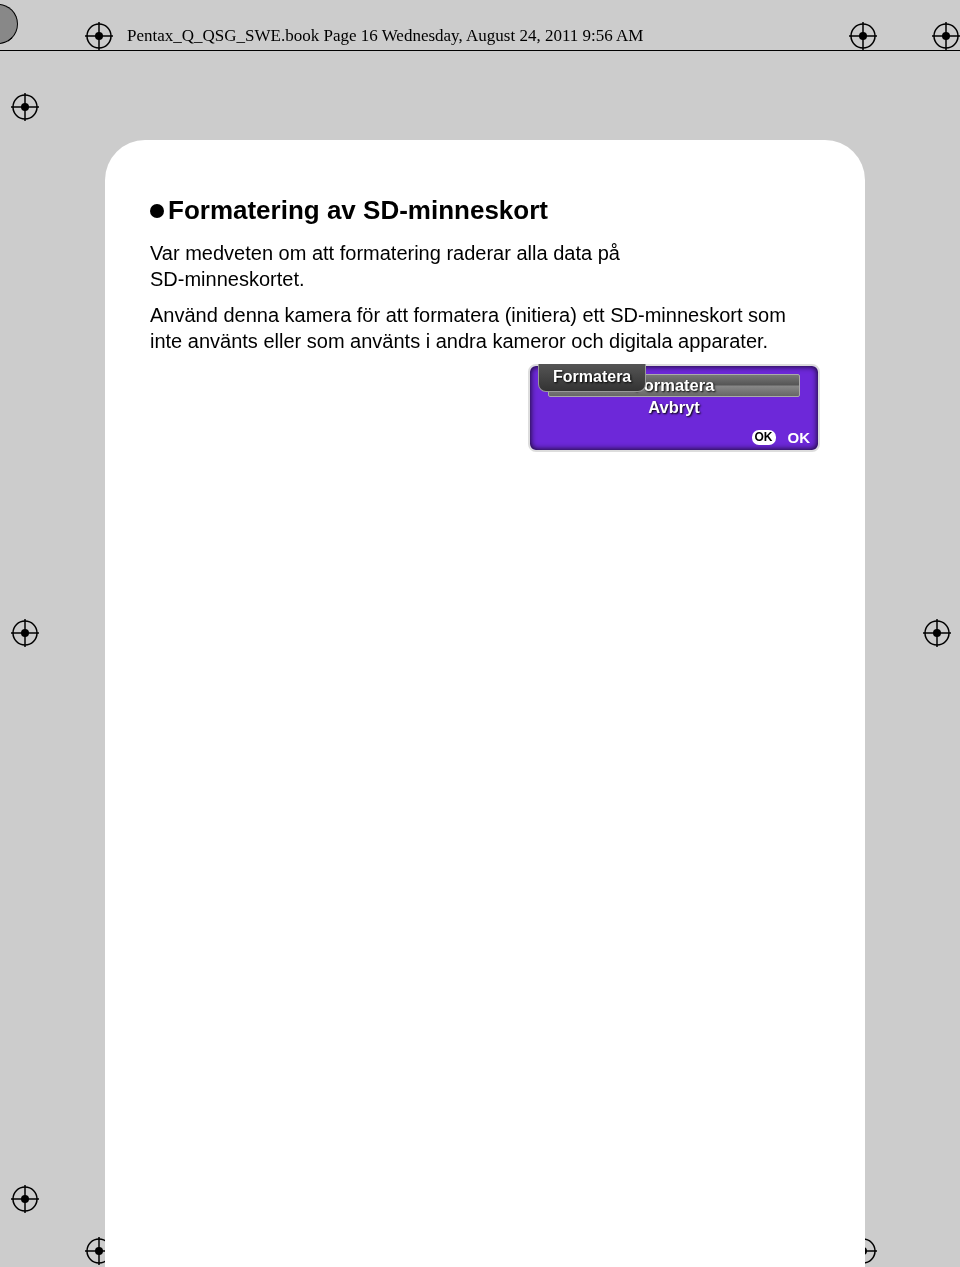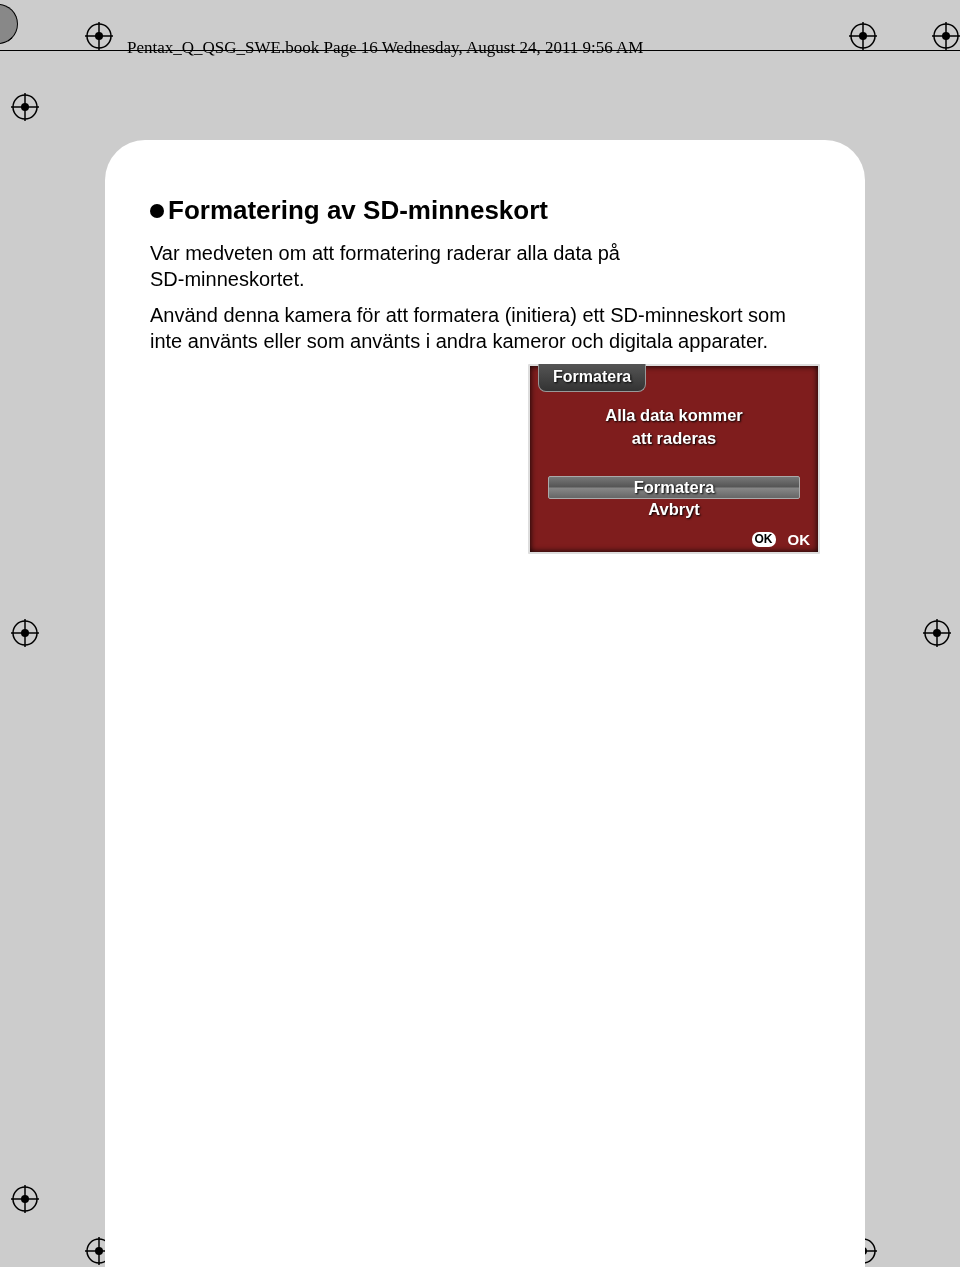--- a/index.html
+++ b/index.html
@@ -31,7 +31,6 @@
     font-family: "Times New Roman", serif;
     font-size: 17px;
     color: #000;
-    margin-top: 12px;
   }
   .header-line {
     position: absolute;

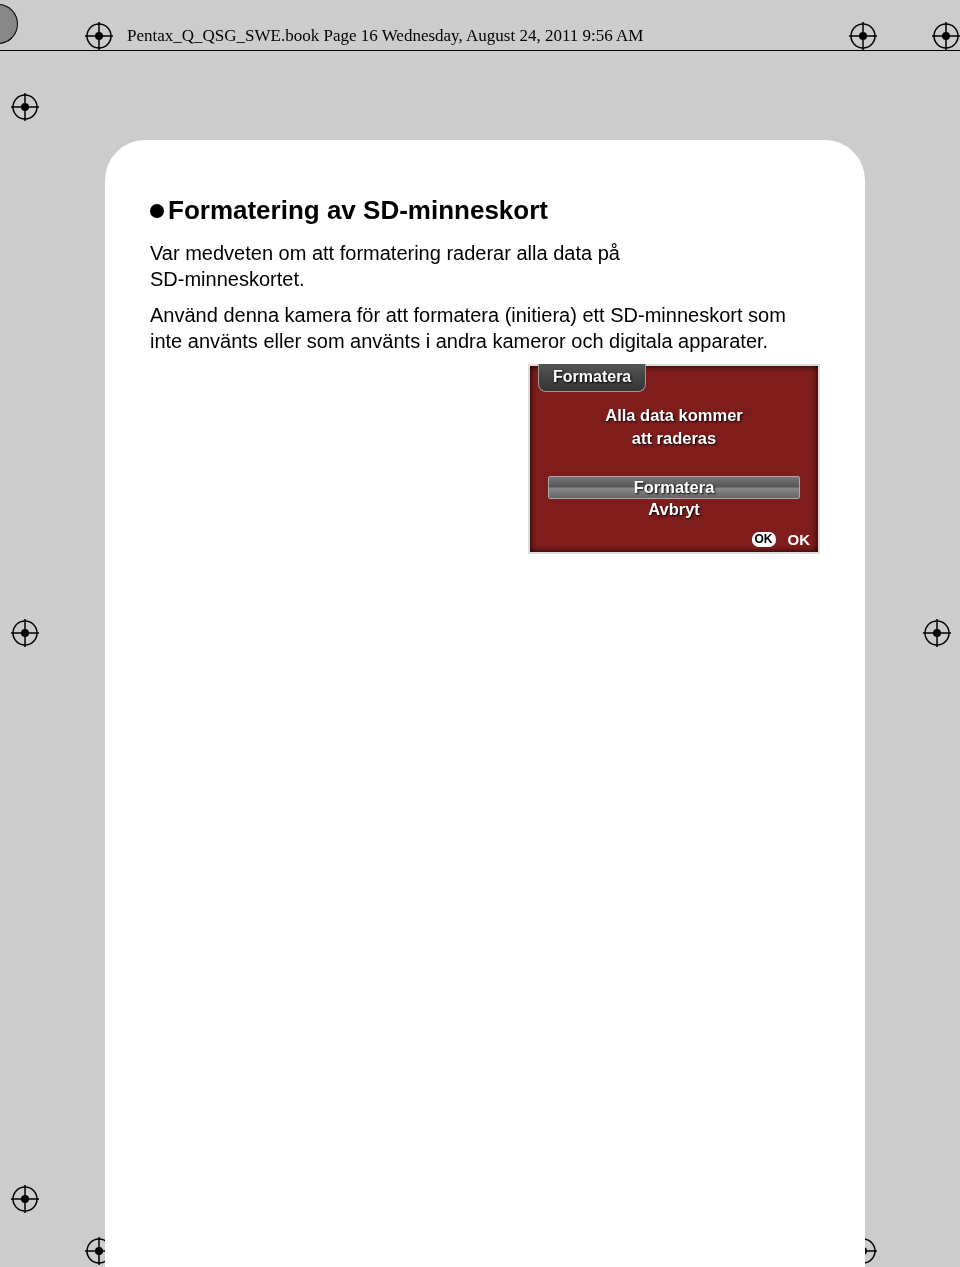--- a/index.html
+++ b/index.html
@@ -82,9 +82,9 @@
   }
   .dialog {
     width: 292px;
-    background: #7f1d1d;
+    background: #6d28d9;
     border: 2px solid #ddd;
-    border-radius: 1px;
+    border-radius: 8px;
     color: #fff;
     font-family: Arial, sans-serif;
     position: relative;

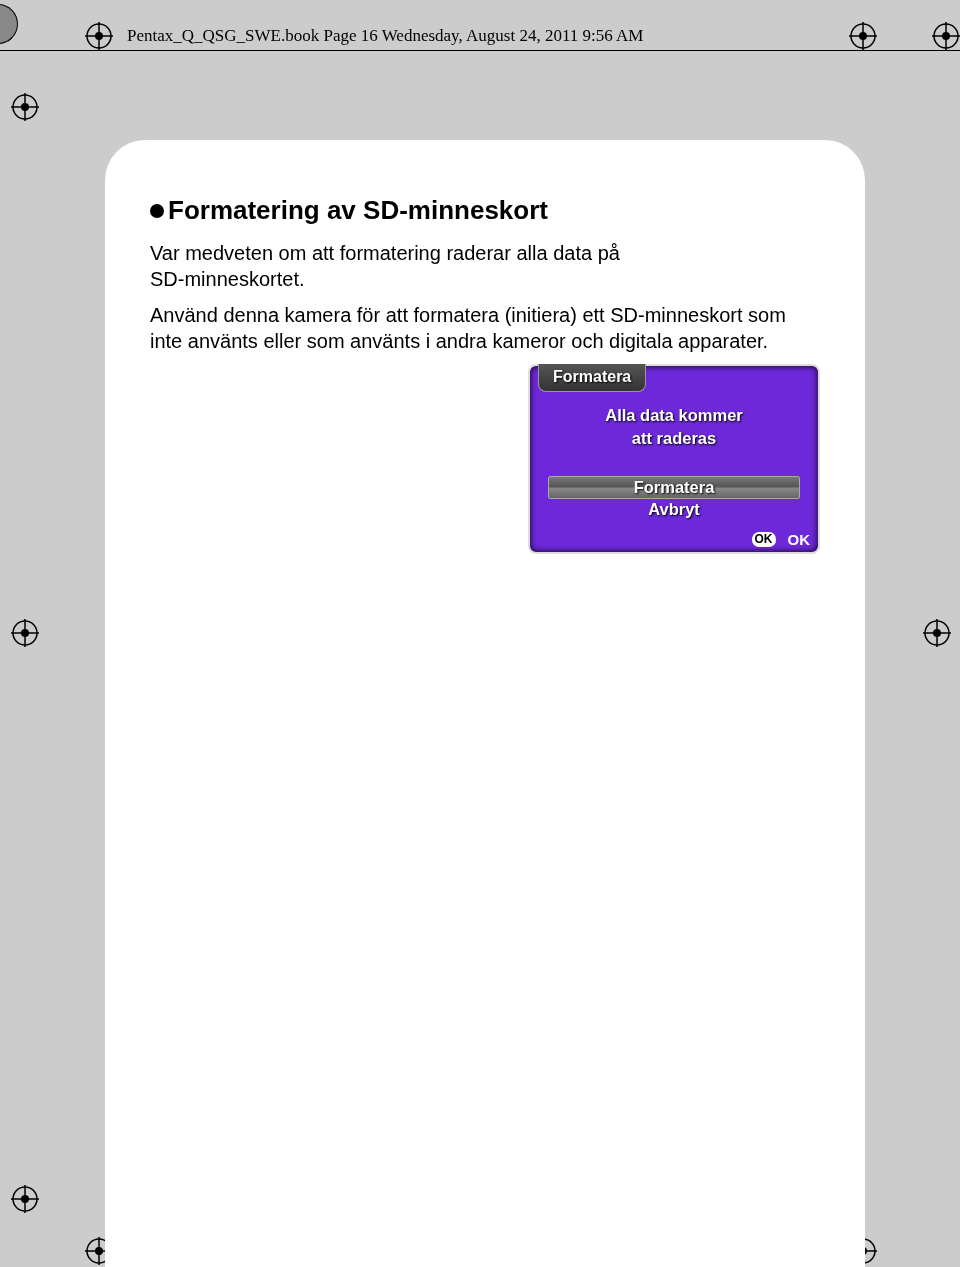--- a/index.html
+++ b/index.html
@@ -260,10 +260,6 @@
     <div class="dialog-wrap">
       <div class="dialog">
         <div class="dialog-tab">Formatera</div>
-        <div class="dialog-msg">
-          <span>Alla data kommer</span><br>
-          <span>att raderas</span>
-        </div>
         <div class="dialog-opts">
           <div class="dialog-opt selected">Formatera</div>
           <div class="dialog-opt">Avbryt</div>

